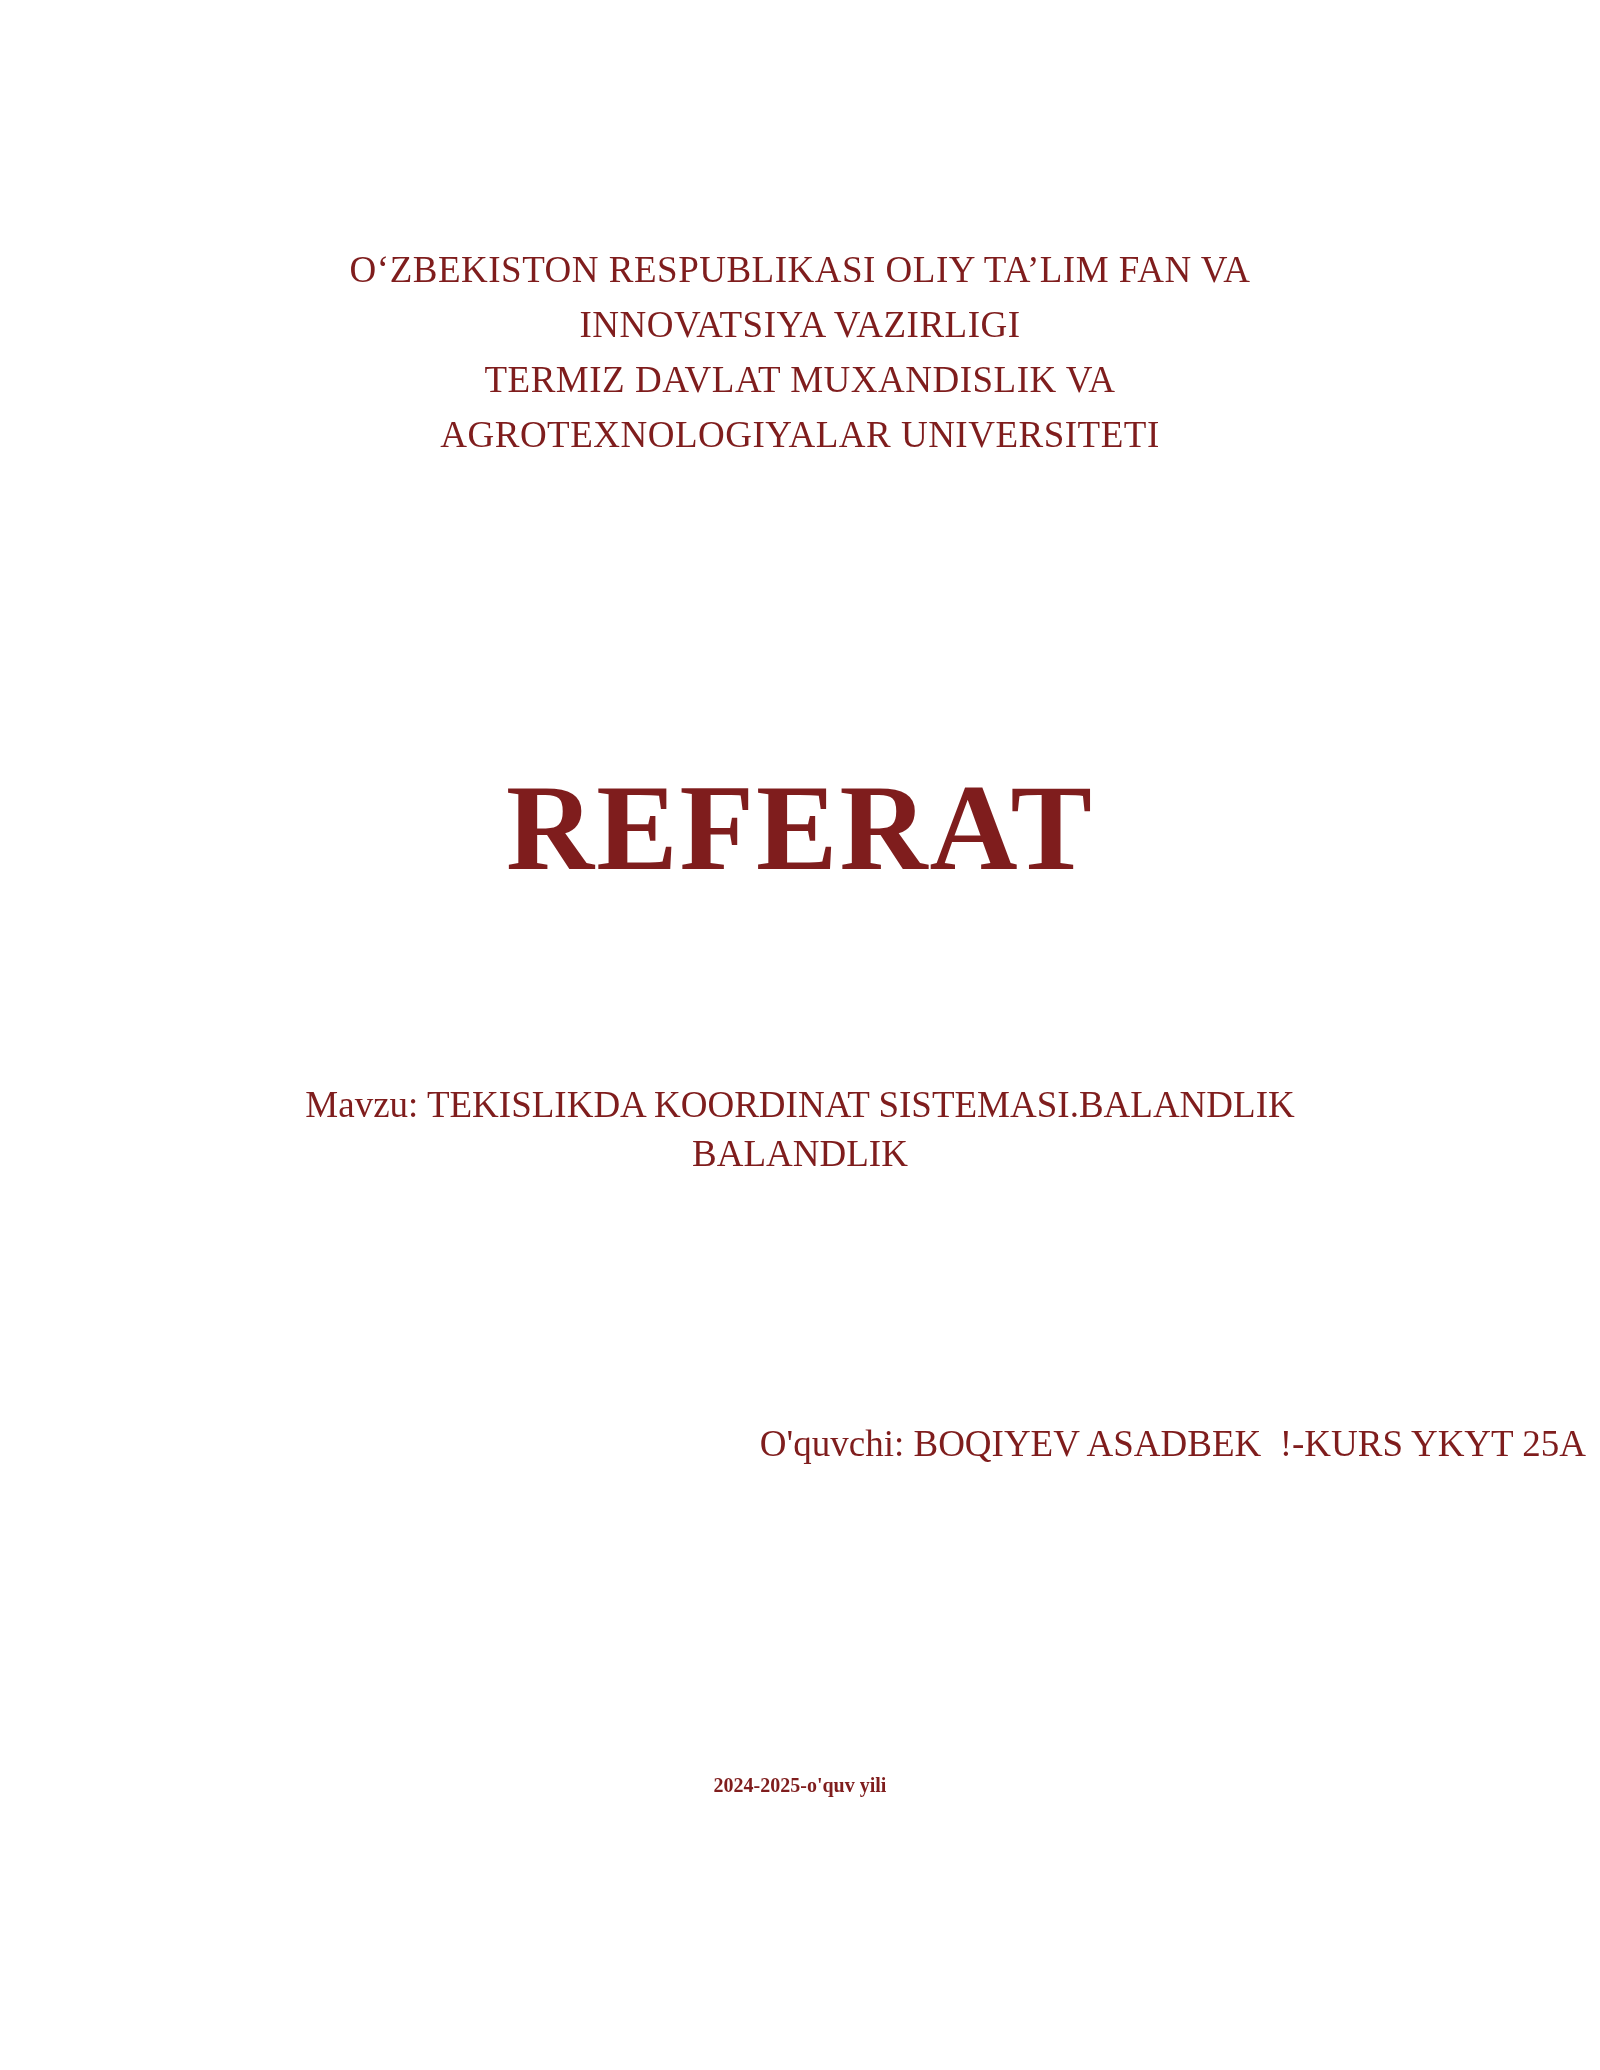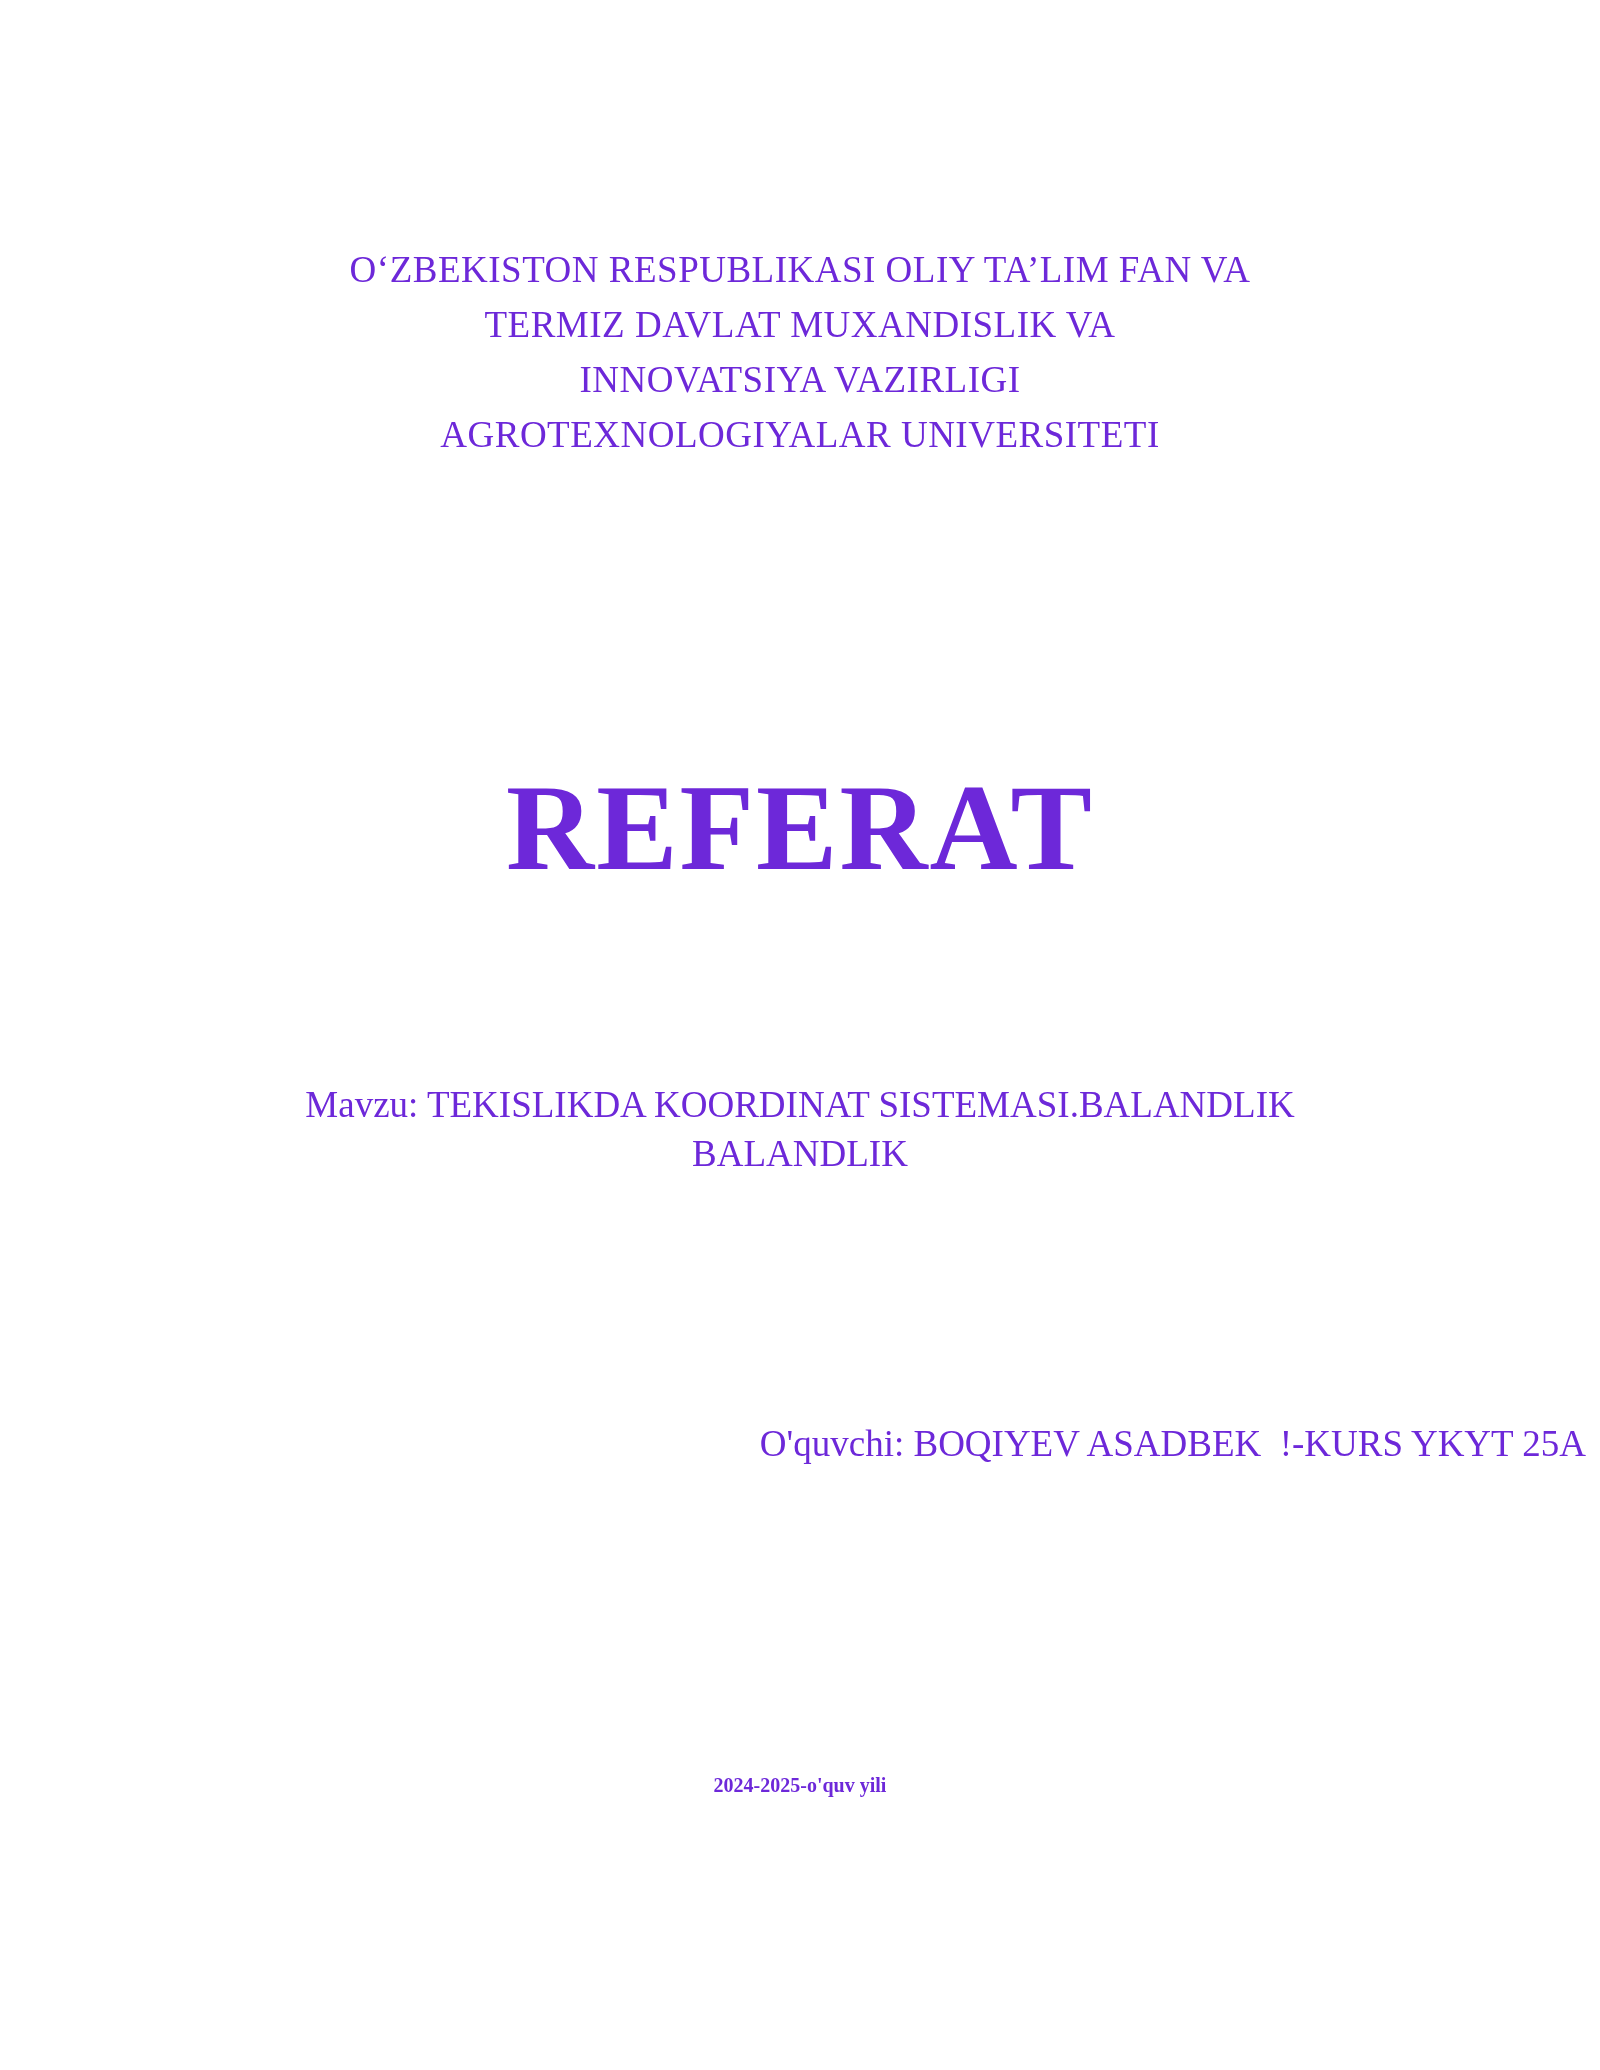--- a/index.html
+++ b/index.html
@@ -14,7 +14,7 @@
     margin: 0 auto;
     background: #ffffff;
     font-family: "Liberation Serif", serif;
-    color: #6d28d9;
+    color: #7f1d1d;
     overflow: hidden;
   }
   .header-block {

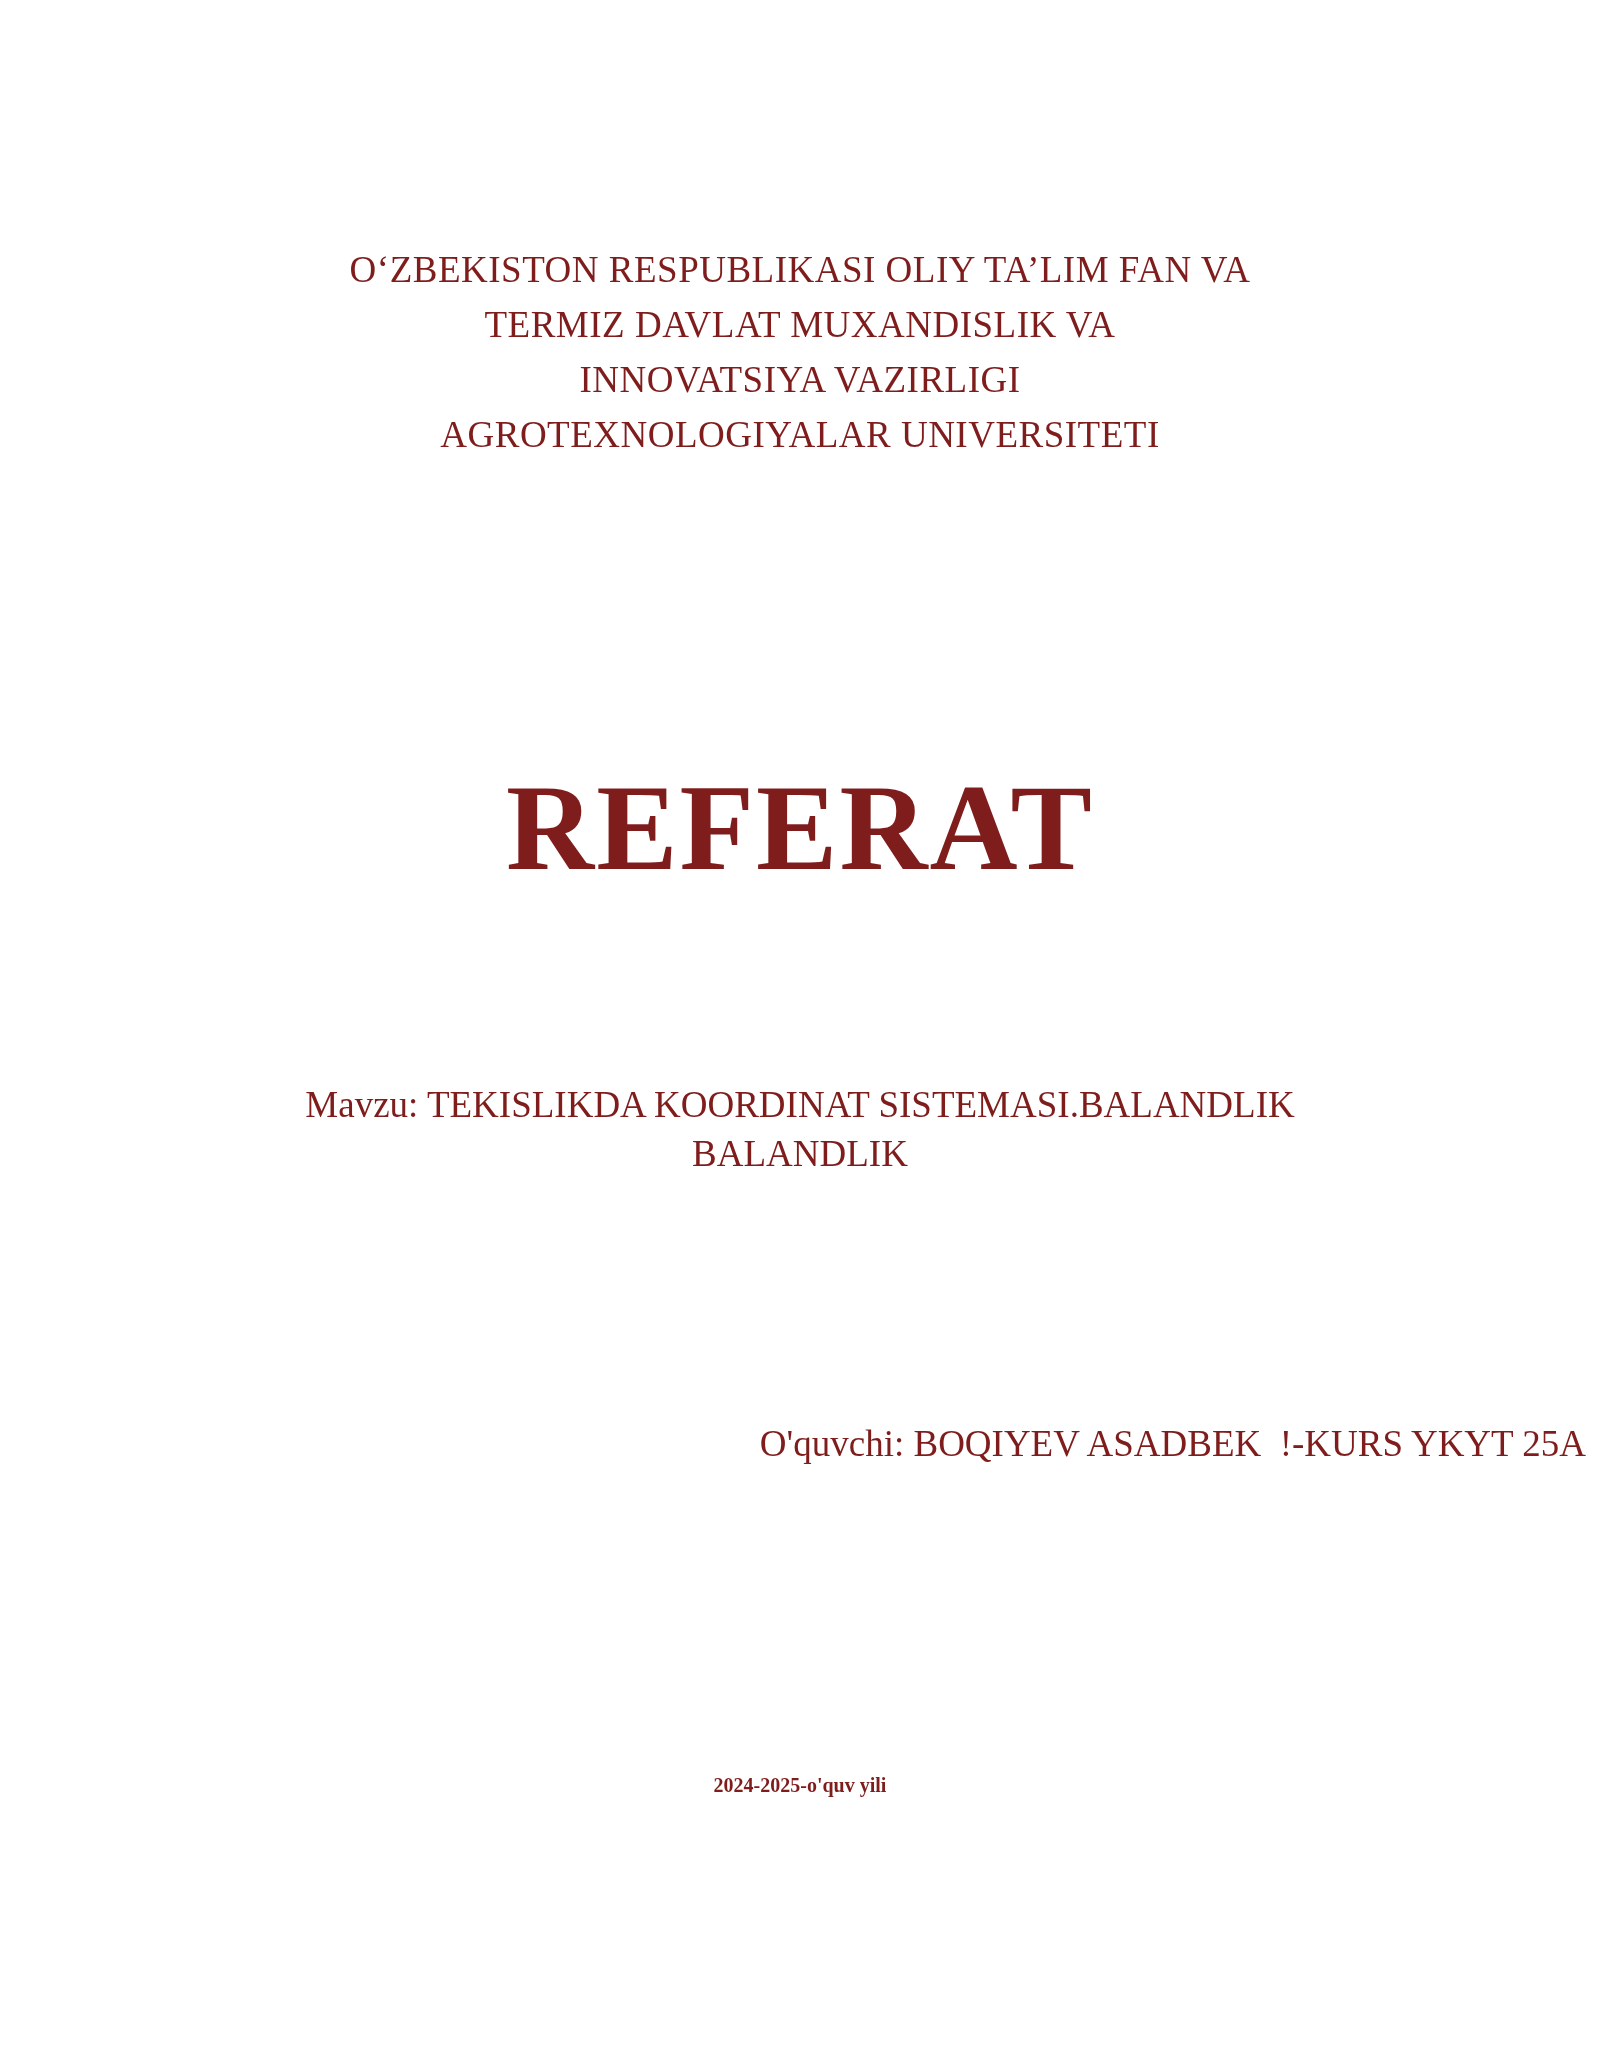--- a/index.html
+++ b/index.html
@@ -72,8 +72,8 @@
 
   <div class="header-block">
     <div>O‘ZBEKISTON RESPUBLIKASI OLIY TA’LIM FAN VA</div>
+    <div>INNOVATSIYA VAZIRLIGI</div>
     <div>TERMIZ DAVLAT MUXANDISLIK VA</div>
-    <div>INNOVATSIYA VAZIRLIGI</div>
     <div>AGROTEXNOLOGIYALAR UNIVERSITETI</div>
   </div>
 

